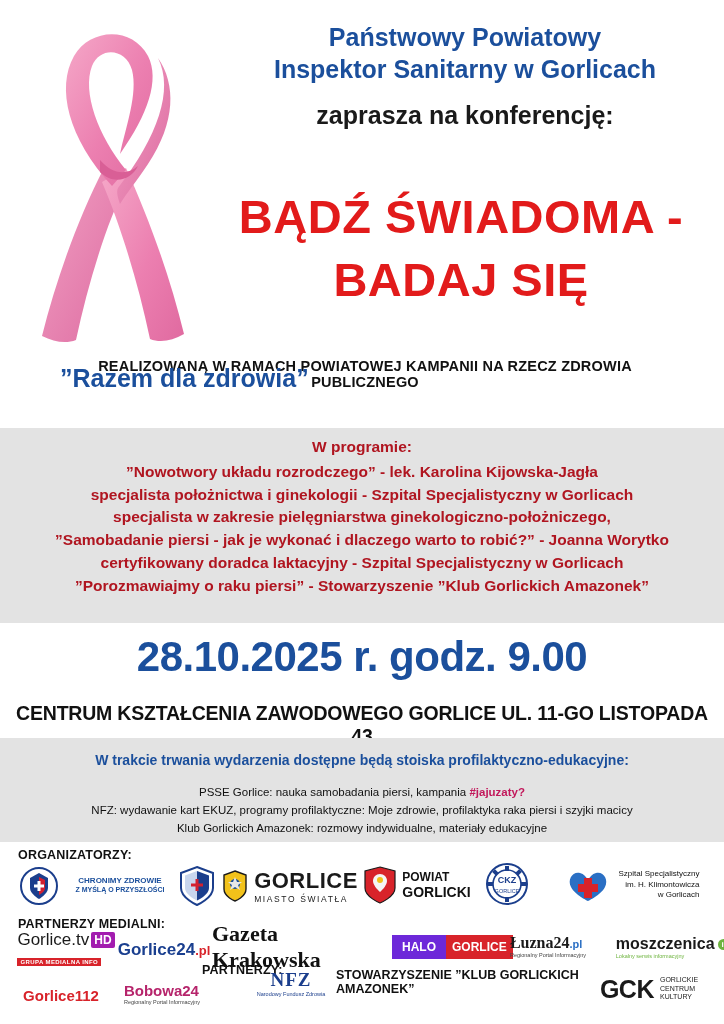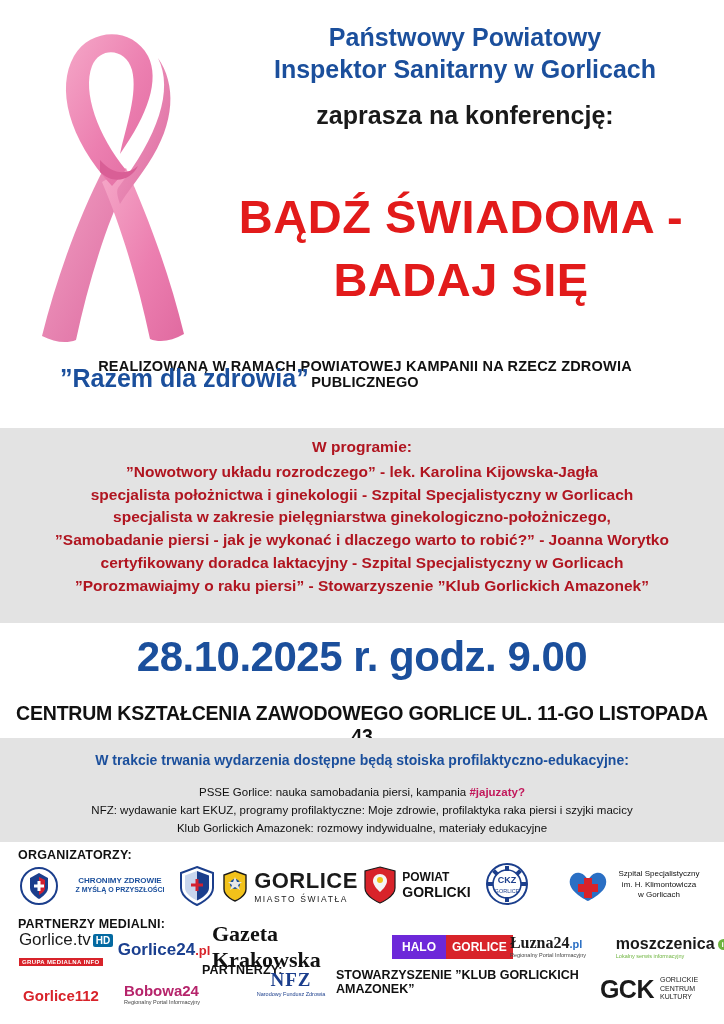--- a/index.html
+++ b/index.html
@@ -390,7 +390,7 @@
         <rect x="19" y="13" width="8" height="20" fill="#d8232a"></rect>
         <rect x="13" y="19" width="20" height="8" fill="#d8232a"></rect>
       </svg>
-      <div style="text-align:center;line-height:1.35;">
+      <div style="text-align:right;line-height:1.35;">
         <div style="font-size:8px;color:#111;">Szpital Specjalistyczny</div>
         <div style="font-size:8px;color:#111;">im. H. Klimontowicza</div>
         <div style="font-size:8px;color:#111;">w Gorlicach</div>

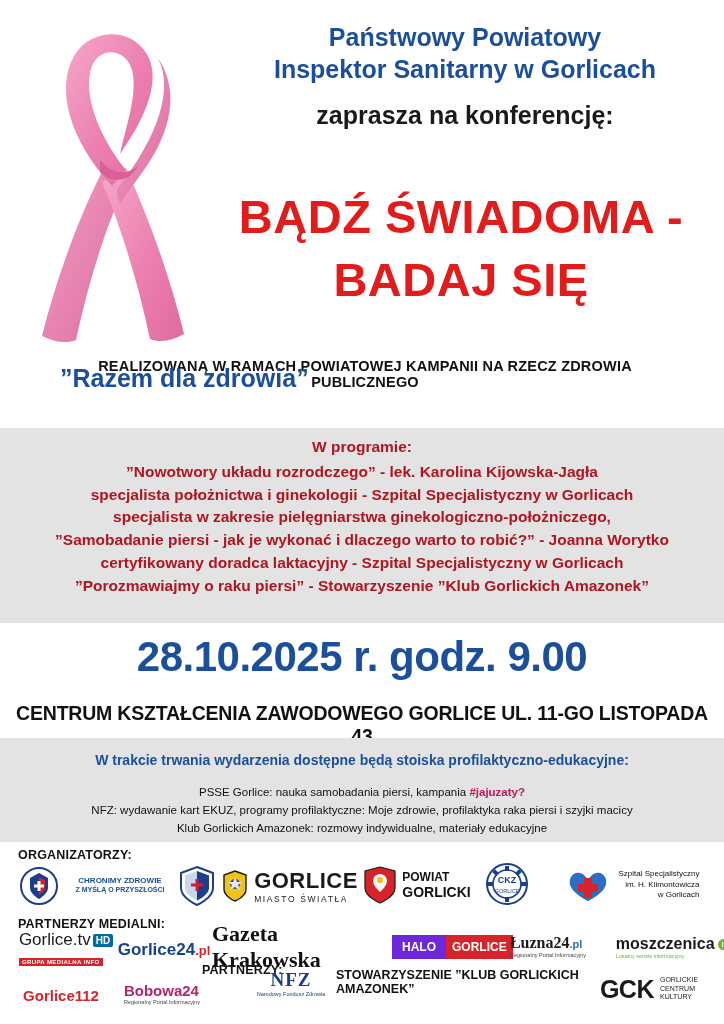--- a/index.html
+++ b/index.html
@@ -226,7 +226,7 @@
   }
   .gorlice-sub { color: #1a1a1a; font-size: 8.5px; letter-spacing: 1.6px; }
   .pill-red {
-    background: #0369a1; color: #fff; font-size: 10px; font-weight: bold;
+    background: #a21caf; color: #fff; font-size: 12px; font-weight: bold;
     padding: 1px 3px; border-radius: 2px; margin-left: 2px;
   }
   .pill-green {

